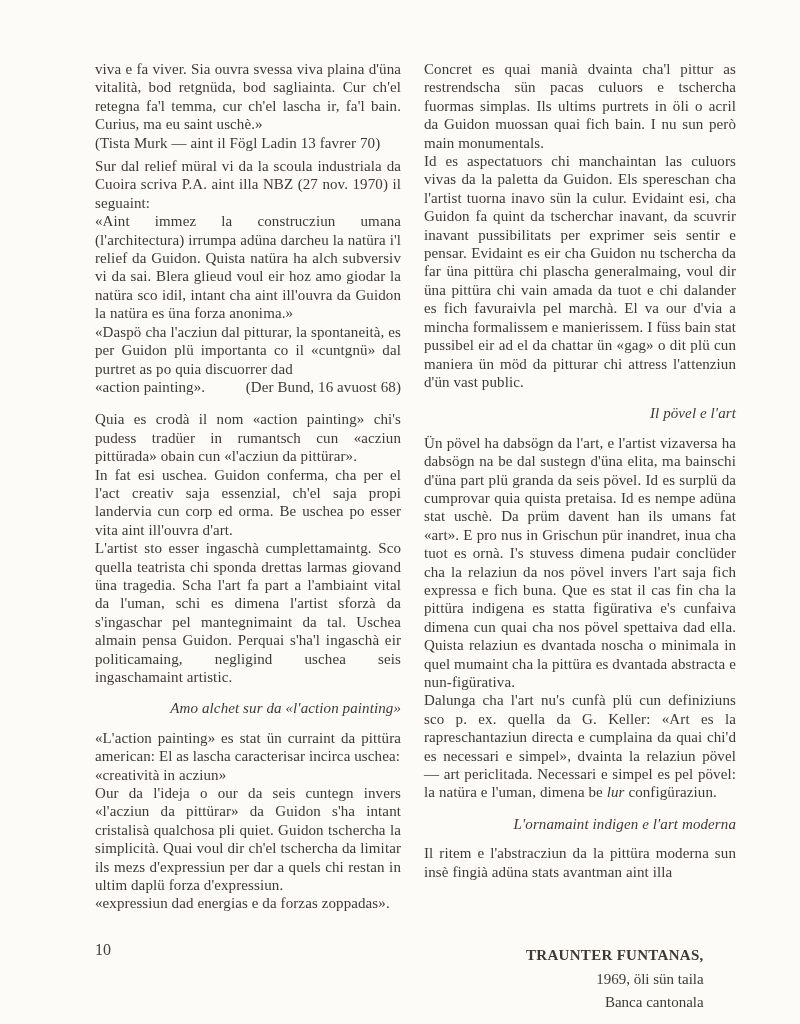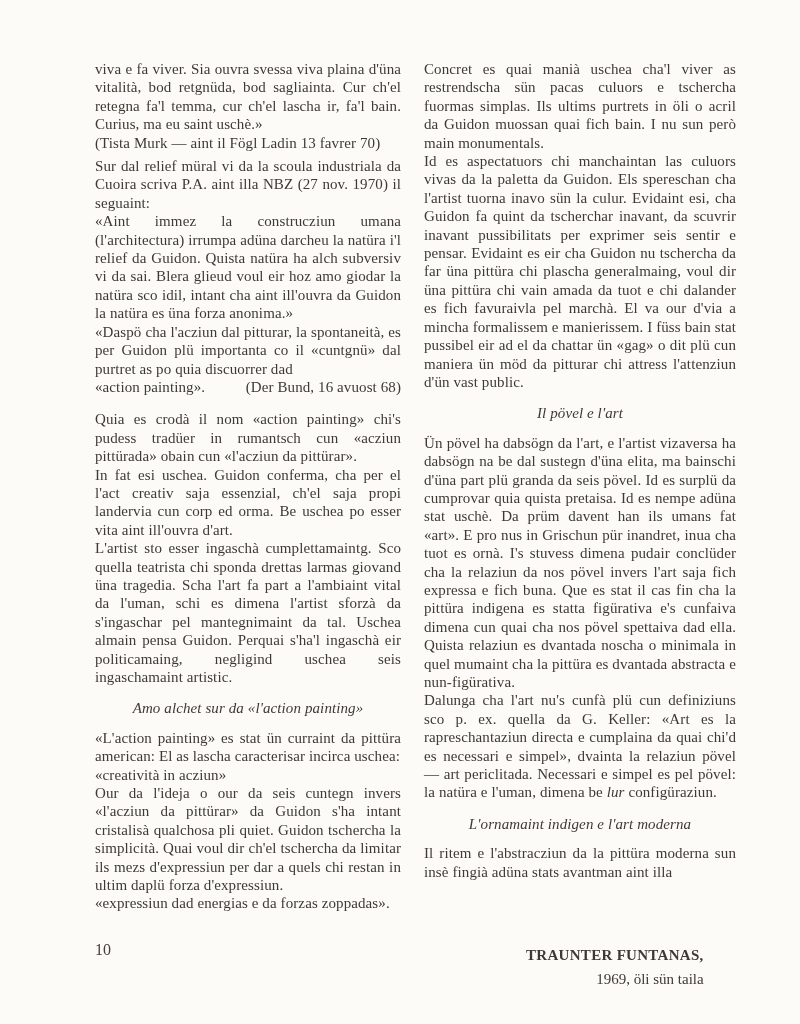--- a/index.html
+++ b/index.html
@@ -84,7 +84,7 @@
   </div>
 
   <div class="col col-right">
-    <p class="just">Concret es quai manià uschea cha'l viver as restrendscha sün pacas culuors e tschercha fuormas simplas. Ils ultims purtrets in öli o acril da Guidon muossan quai fich bain. I nu sun però main monumentals.</p>
+    <p class="just">Concret es quai manià dvainta cha'l pittur as restrendscha sün pacas culuors e tschercha fuormas simplas. Ils ultims purtrets in öli o acril da Guidon muossan quai fich bain. I nu sun però main monumentals.</p>
     <p class="just">Id es aspectatuors chi manchaintan las culuors vivas da la paletta da Guidon. Els spereschan cha l'artist tuorna inavo sün la culur. Evidaint esi, cha Guidon fa quint da tscherchar inavant, da scuvrir inavant pussibilitats per exprimer seis sentir e pensar. Evidaint es eir cha Guidon nu tschercha da far üna pittüra chi plascha generalmaing, voul dir üna pittüra chi vain amada da tuot e chi dalander es fich favuraivla pel marchà. El va our d'via a mincha formalissem e manierissem. I füss bain stat pussibel eir ad el da chattar ün «gag» o dit plü cun maniera ün möd da pitturar chi attress l'attenziun d'ün vast public.</p>
     <p class="heading">Il pövel e l'art</p>
     <p class="just">Ün pövel ha dabsögn da l'art, e l'artist vizaversa ha dabsögn na be dal sustegn d'üna elita, ma bainschi d'üna part plü granda da seis pövel. Id es surplü da cumprovar quia quista pretaisa. Id es nempe adüna stat uschè. Da prüm davent han ils umans fat «art». E pro nus in Grischun pür inandret, inua cha tuot es ornà. I's stuvess dimena pudair conclüder cha la relaziun da nos pövel invers l'art saja fich expressa e fich buna. Que es stat il cas fin cha la pittüra indigena es statta figürativa e's cunfaiva dimena cun quai cha nos pövel spettaiva dad ella. Quista relaziun es dvantada noscha o minimala in quel mumaint cha la pittüra es dvantada abstracta e nun-figürativa.</p>

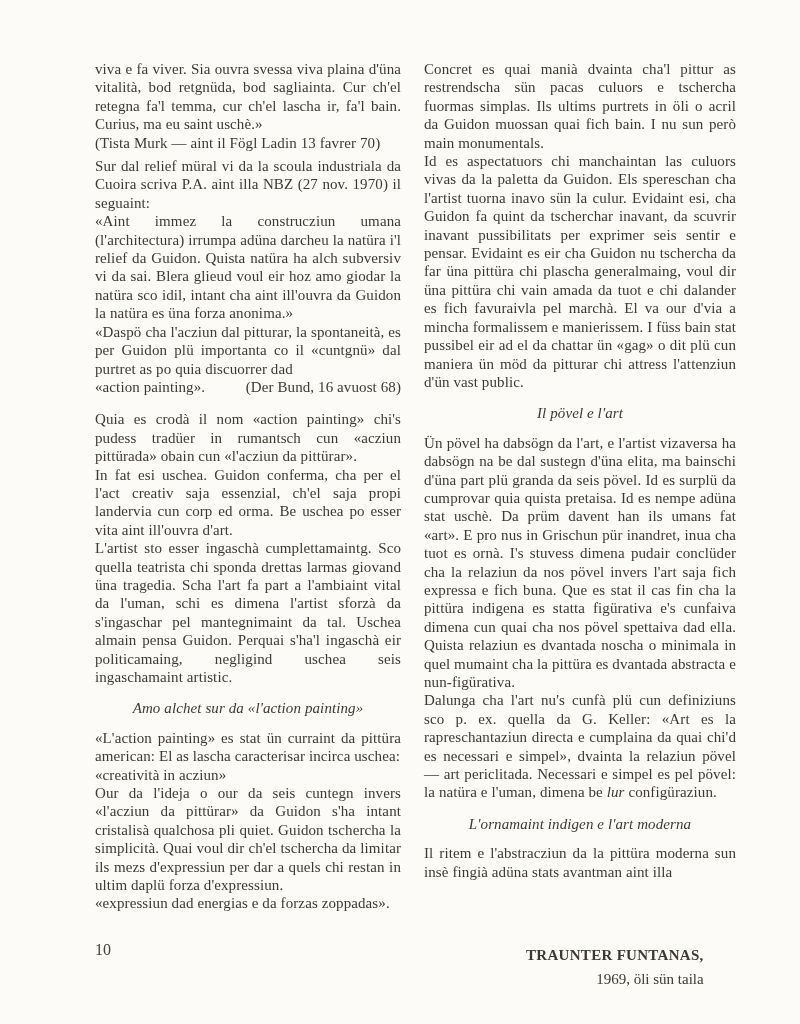--- a/index.html
+++ b/index.html
@@ -30,7 +30,7 @@
   .gap-md { margin-top: 14px; }
   .heading {
     font-style: italic;
-    text-align: center;
+    text-align: right;
     margin: 13px 0 11px 0;
   }
   .split-line {

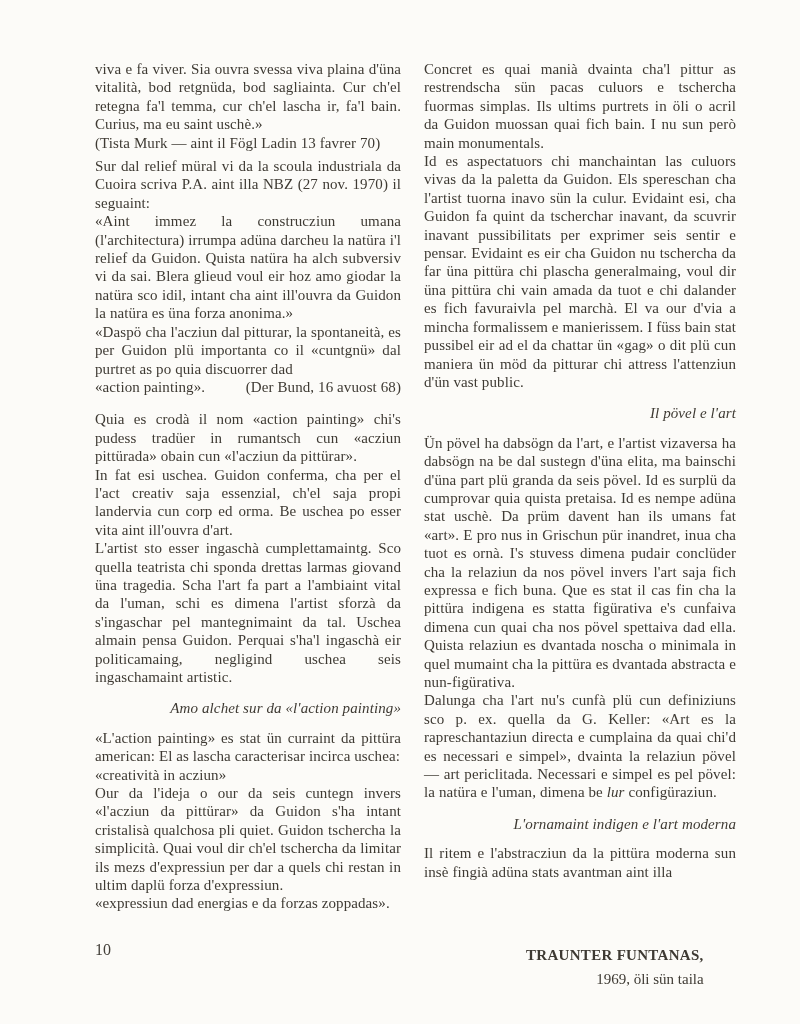--- a/index.html
+++ b/index.html
@@ -98,6 +98,7 @@
   <div class="caption">
     <div class="caption-title">TRAUNTER FUNTANAS,</div>
     <div>1969, öli sün taila</div>
+    <div>Banca cantonala</div>
   </div>
 
 </div>

